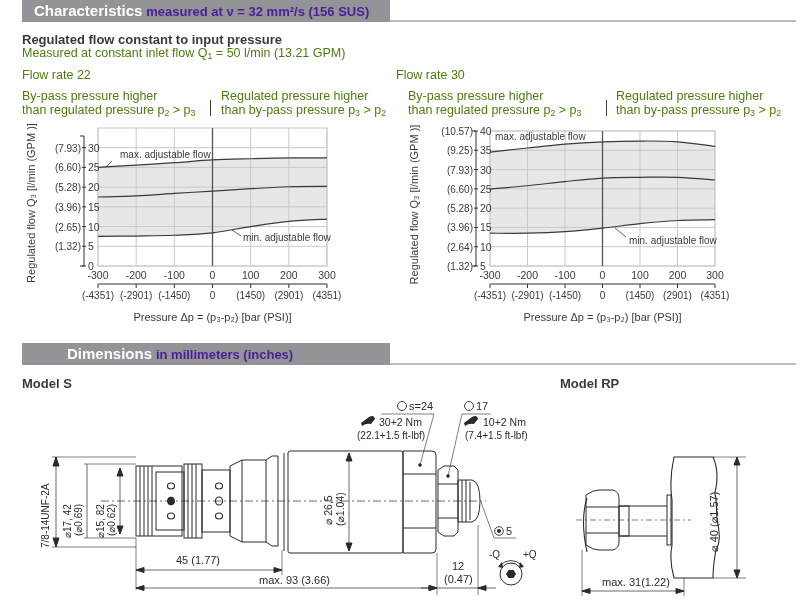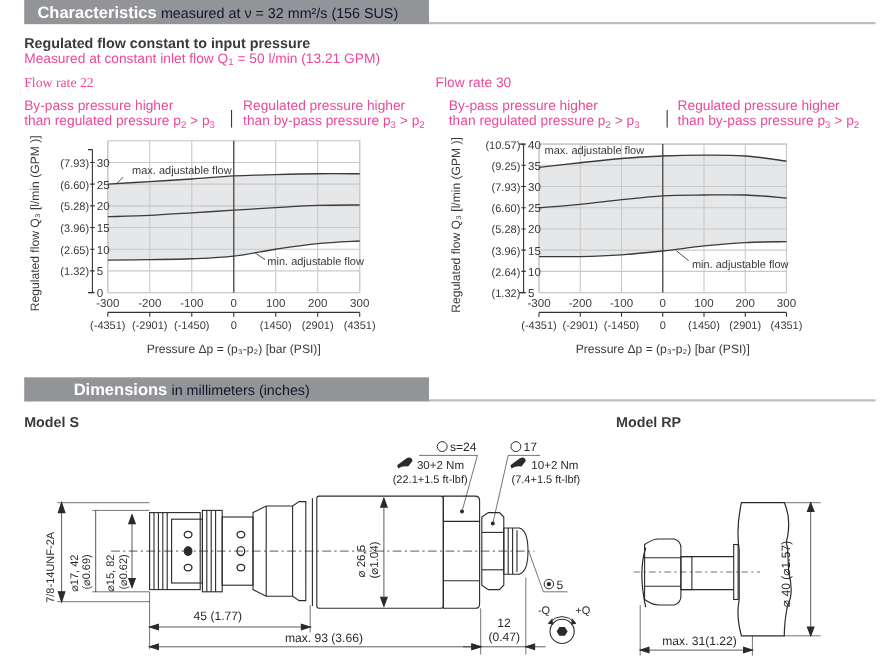--- a/index.html
+++ b/index.html
@@ -8,7 +8,7 @@
 
   .section-bar { position: absolute; left: 22px; height: 22px; background: #939498; color: #ffffff; font-size: 14px; line-height: 22px; padding-left: 12px; }
   .section-bar b { font-weight: bold; font-size: 15px; text-align: center; }
-  .section-bar .sub { font-weight: normal; font-size: 13px; color: #0f172a; }
+  .section-bar .sub { font-weight: bold; font-size: 13px; color: #4c1d95; }
   .section-rule { position: absolute; height: 2px; background: #bdbdbd; }
 
   .txt { position: absolute; white-space: nowrap; }

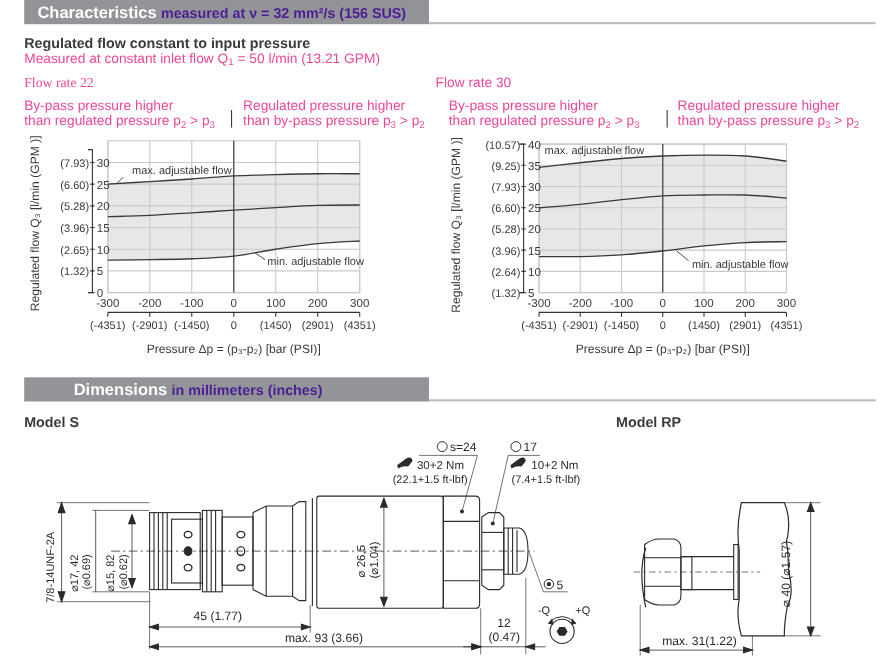--- a/index.html
+++ b/index.html
@@ -13,7 +13,7 @@
 
   .txt { position: absolute; white-space: nowrap; }
   .h-bold { font-weight: bold; font-size: 13px; color: #3a3a3a; }
-  .t-reg { font-size: 12.5px; color: #ec4899; }
+  .t-reg { font-size: 12.5px; color: #4d7c0f; }
   sub { font-size: 70%; vertical-align: -2px; }
 
   .chart { position: absolute; }

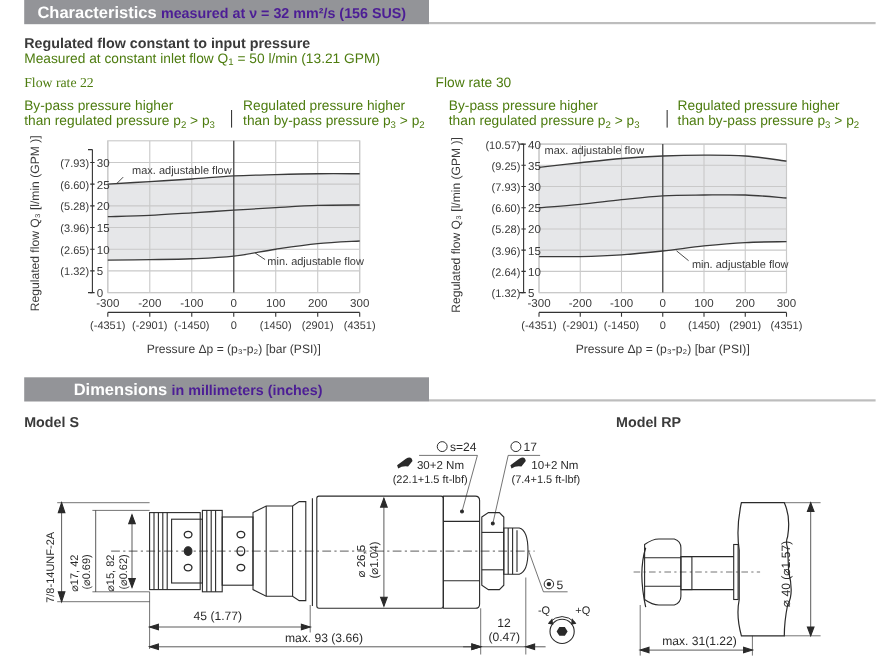--- a/index.html
+++ b/index.html
@@ -36,7 +36,7 @@
   <span>Measured at constant inlet flow Q</span><sub>1</sub><span> = 50 l/min (13.21 GPM)</span>
 </div>
 
-<div class="txt t-reg" style="top:68px; left:22px;font-family:Liberation Serif, serif;">Flow rate 22</div>
+<div class="txt t-reg" style="top:68px; left:22px;">Flow rate 22</div>
 <div class="txt t-reg" style="top:68px; left:396px;">Flow rate 30</div>
 
 <div class="txt t-reg" style="top:89px; left:22px; line-height:14px;">

